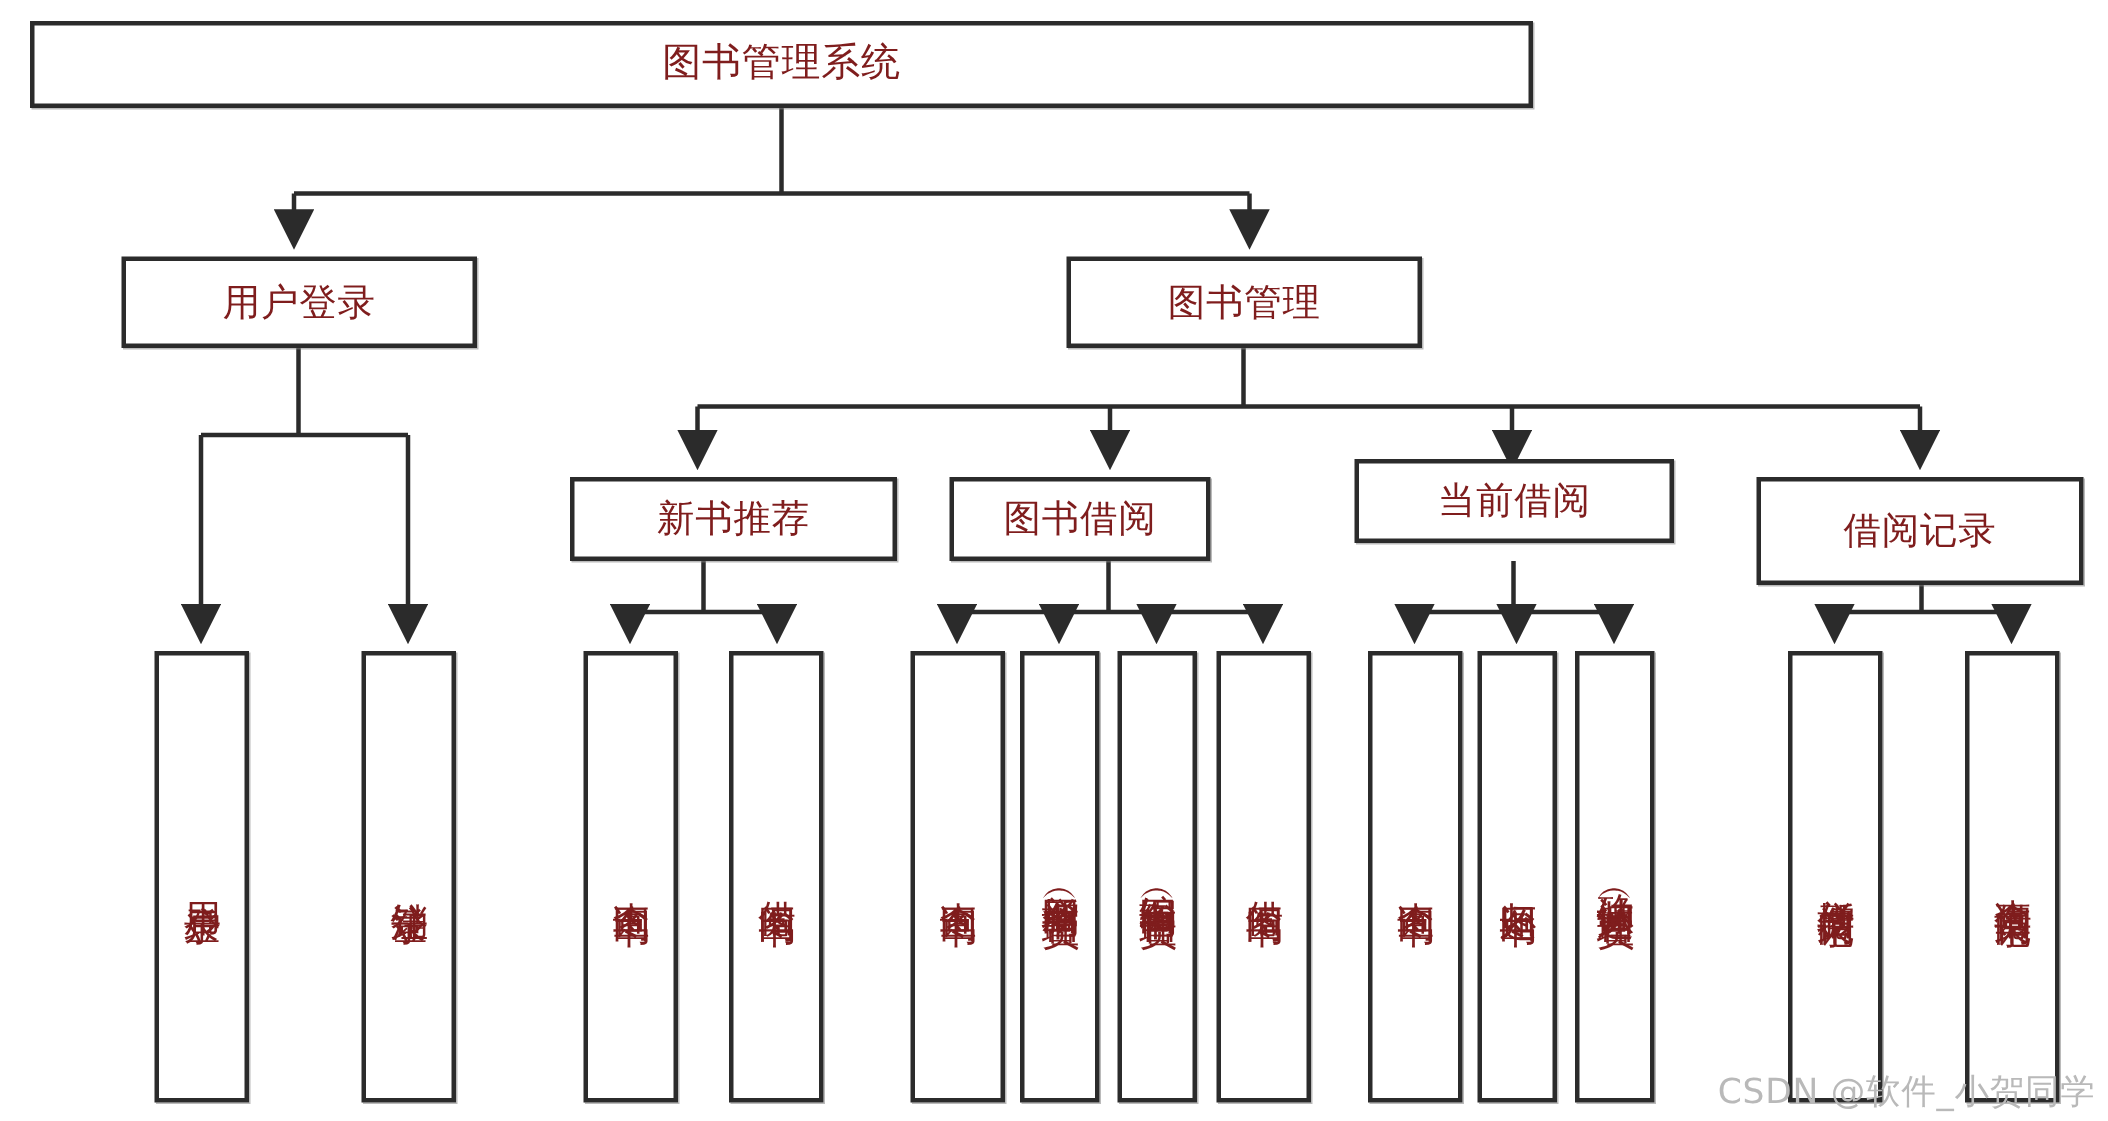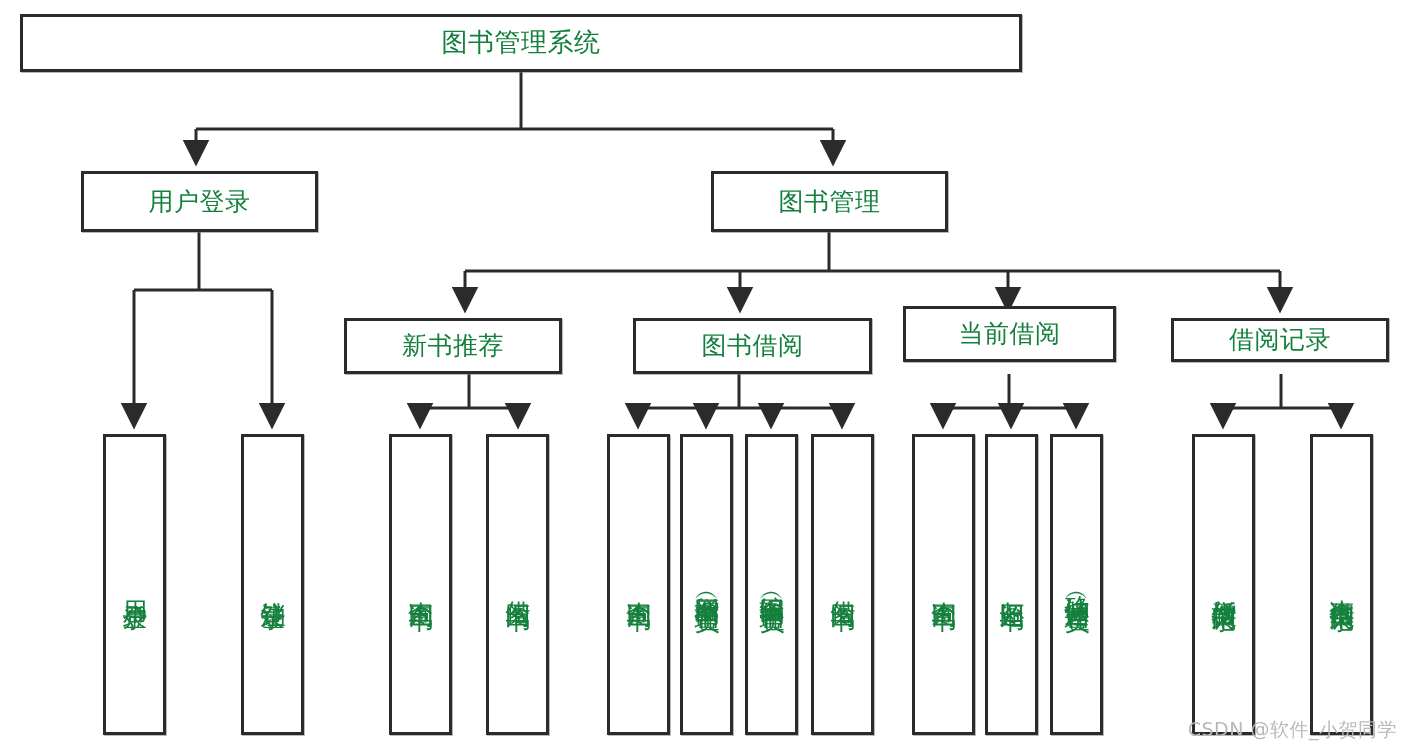--- a/index.html
+++ b/index.html
@@ -33,7 +33,7 @@
     display: flex;
     align-items: center;
     justify-content: center;
-    color: #15803d;
+    color: #7f1d1d;
     text-align: center;
     box-shadow: 1px 1px 0 rgba(130,130,130,0.55);
   }

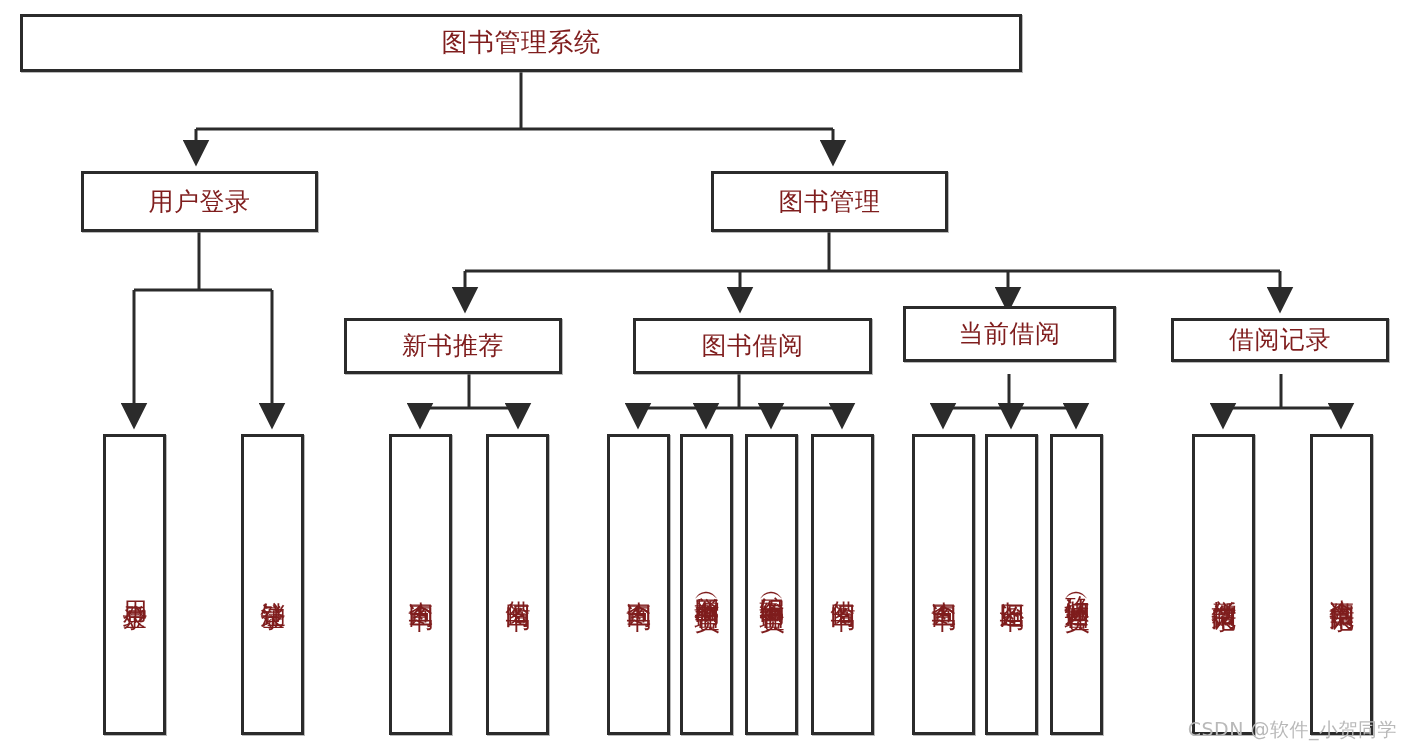--- a/index.html
+++ b/index.html
@@ -137,7 +137,7 @@
     <span class="lbl">图书管理</span>
   </div>
 
-  <div class="node horiz" style="left:344px;top:318px;width:218px;height:56px;">
+  <div class="node horiz" style="left:380px;top:318px;width:218px;height:56px;">
     <span class="lbl">新书推荐</span>
   </div>
   <div class="node horiz" style="left:633px;top:318px;width:239px;height:56px;">

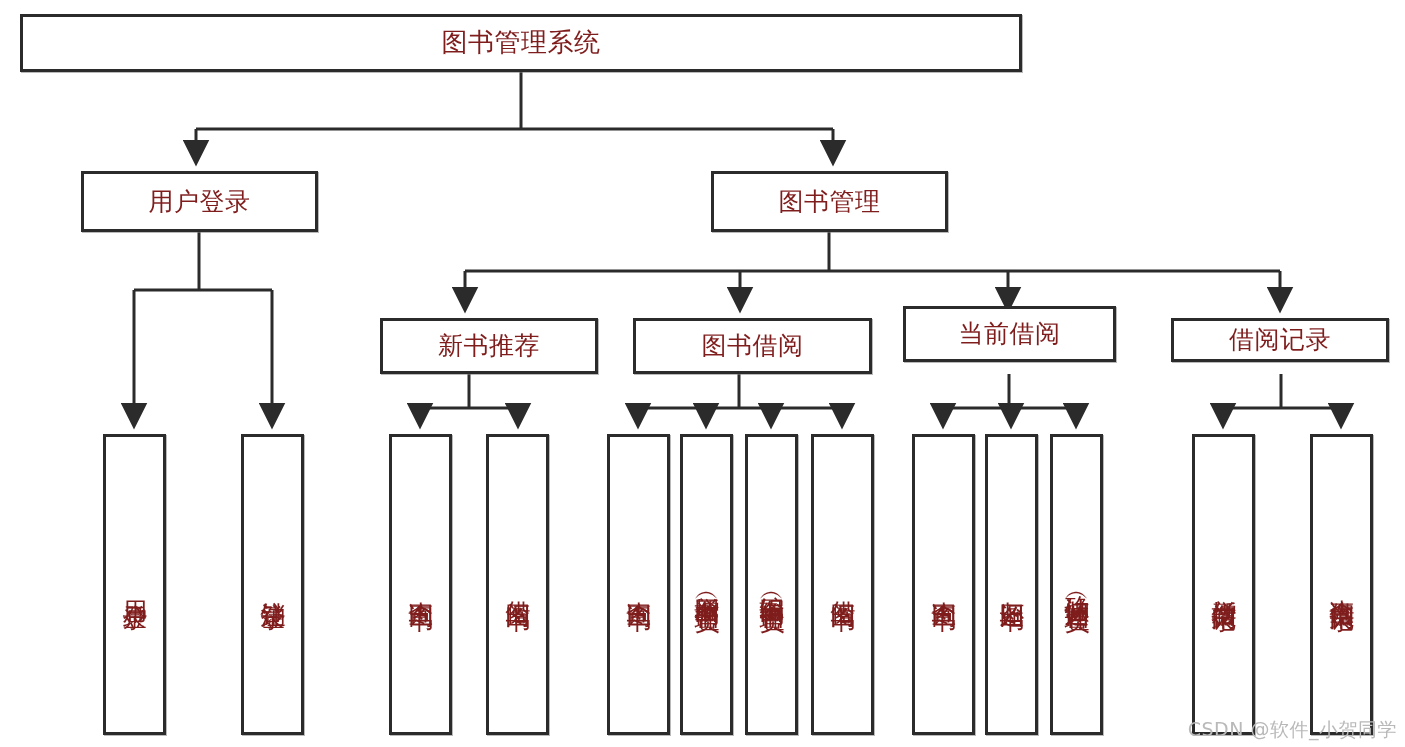--- a/index.html
+++ b/index.html
@@ -140,7 +140,7 @@
   <div class="node horiz" style="left:380px;top:318px;width:218px;height:56px;">
     <span class="lbl">新书推荐</span>
   </div>
-  <div class="node horiz" style="left:633px;top:318px;width:239px;height:56px;">
+  <div class="node horiz" style="left:633px;top:318px;width:174px;height:56px;">
     <span class="lbl">图书借阅</span>
   </div>
   <div class="node horiz" style="left:903px;top:306px;width:213px;height:56px;">

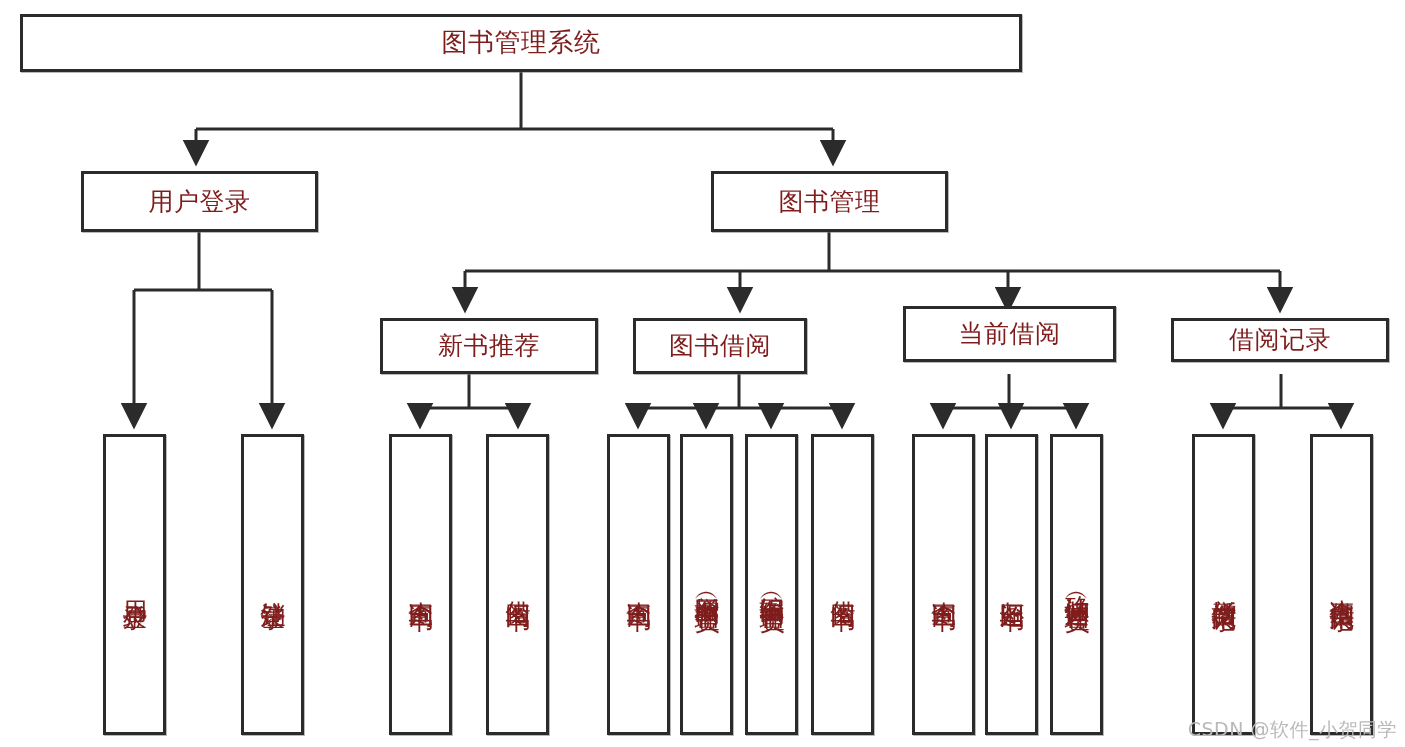--- a/index.html
+++ b/index.html
@@ -146,7 +146,7 @@
   <div class="node horiz" style="left:903px;top:306px;width:213px;height:56px;">
     <span class="lbl">当前借阅</span>
   </div>
-  <div class="node horiz" style="left:1171px;top:318px;width:218px;height:44px;">
+  <div class="node horiz" style="left:1171px;top:318px;width:218px;height:72px;">
     <span class="lbl">借阅记录</span>
   </div>
 

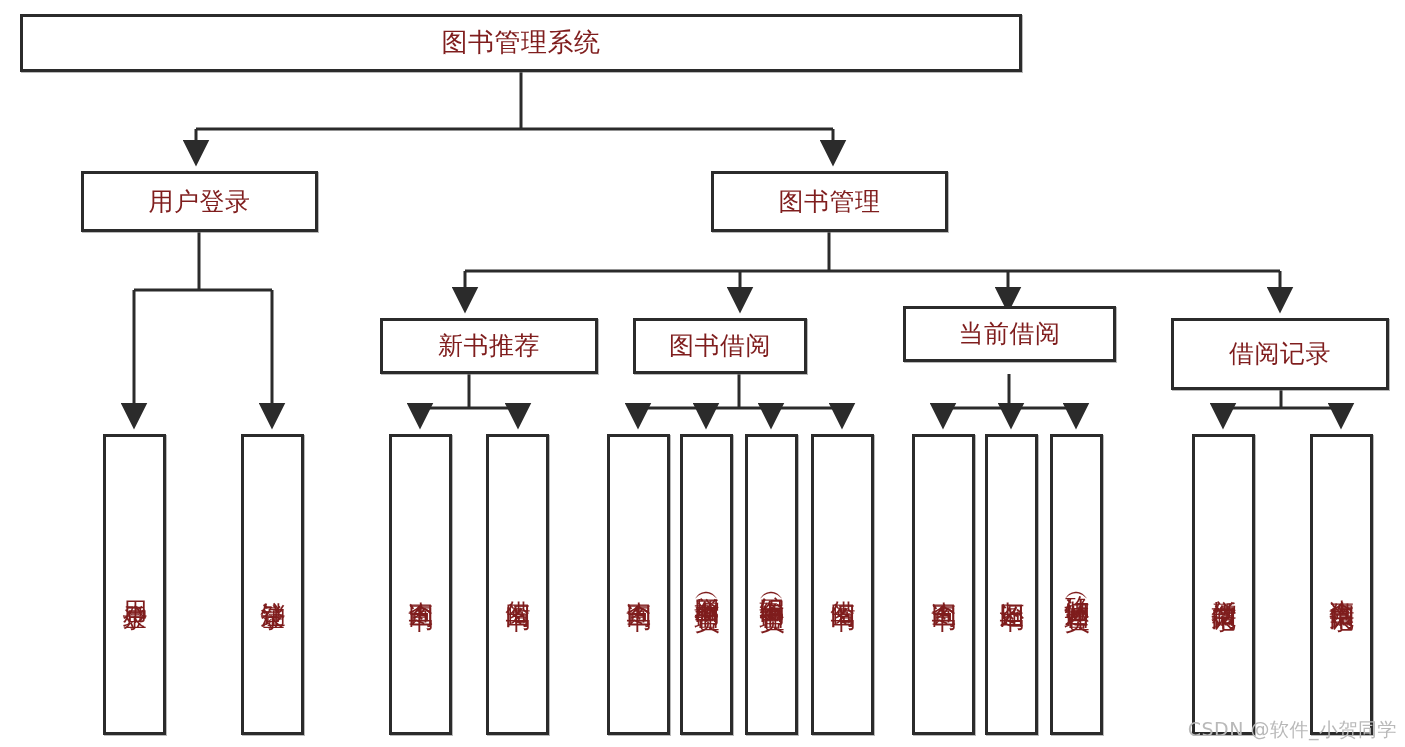--- a/index.html
+++ b/index.html
@@ -64,7 +64,7 @@
     position: absolute;
     right: 8px;
     bottom: 4px;
-    font-size: 19px;
+    font-size: 23px;
     color: #b9b9b9;
     letter-spacing: 0.5px;
     white-space: nowrap;

